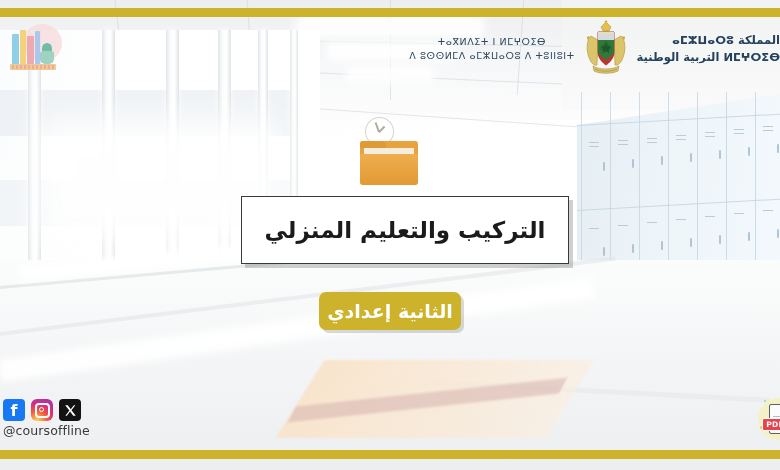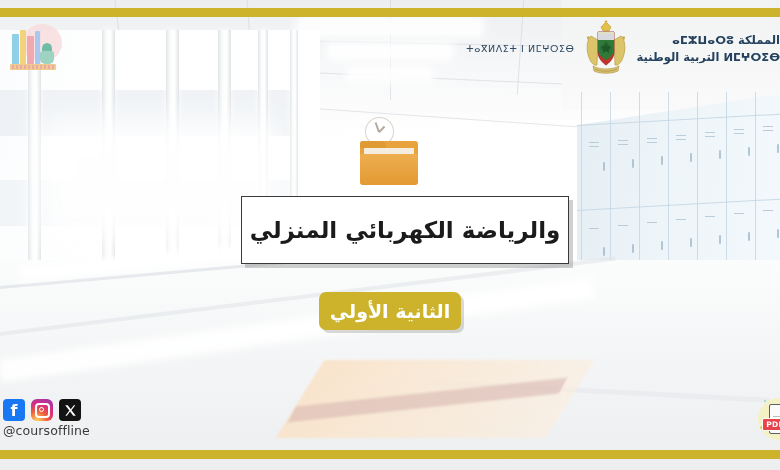--- a/index.html
+++ b/index.html
@@ -557,6 +557,7 @@
 
     <div class="tifinagh">
       <div>ⵜⴰⴳⵍⴷⵉⵜ ⵏ ⵍⵎⵖⵔⵉⴱ</div>
+      <div>ⴷ ⵓⵙⵙⵍⵎⴷ ⴰⵎⵣⵡⴰⵔⵓ ⴷ ⵜⵓⵏⵏⵓⵏⵜ</div>
     </div>
 
     <div class="emblem">

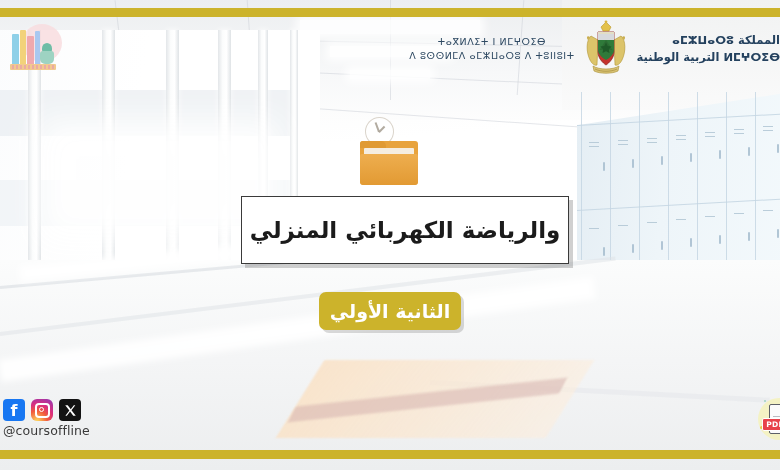--- a/index.html
+++ b/index.html
@@ -599,7 +599,7 @@
   </div>
 
   <div class="title-card">
-    <span class="title-text">والرياضة الكهربائي المنزلي</span>
+    <span class="title-text">التركيب والتعليم المنزلي</span>
   </div>
 
   <div class="level-pill">

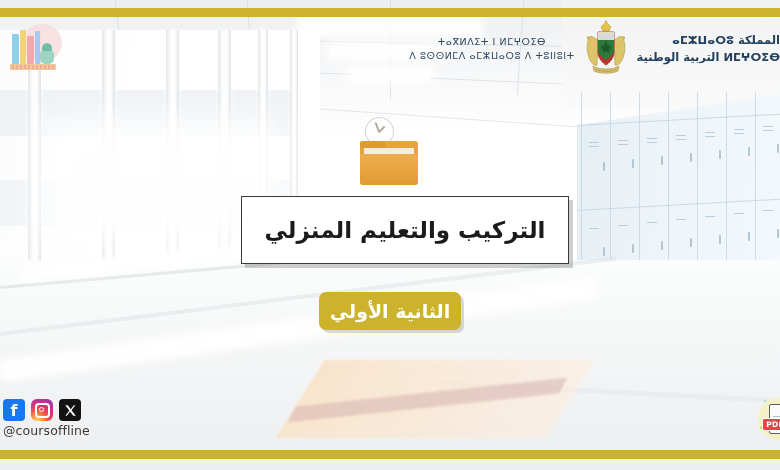--- a/index.html
+++ b/index.html
@@ -603,7 +603,7 @@
   </div>
 
   <div class="level-pill">
-    <span class="level-text">الثانية الأولي</span>
+    <span class="level-text">الثانية إعدادي</span>
   </div>
 
   <div class="social">

